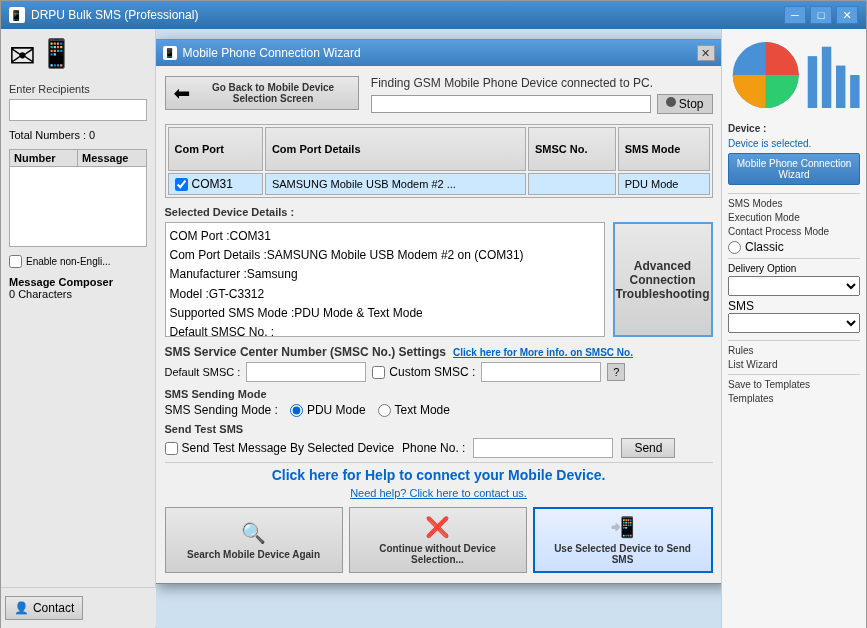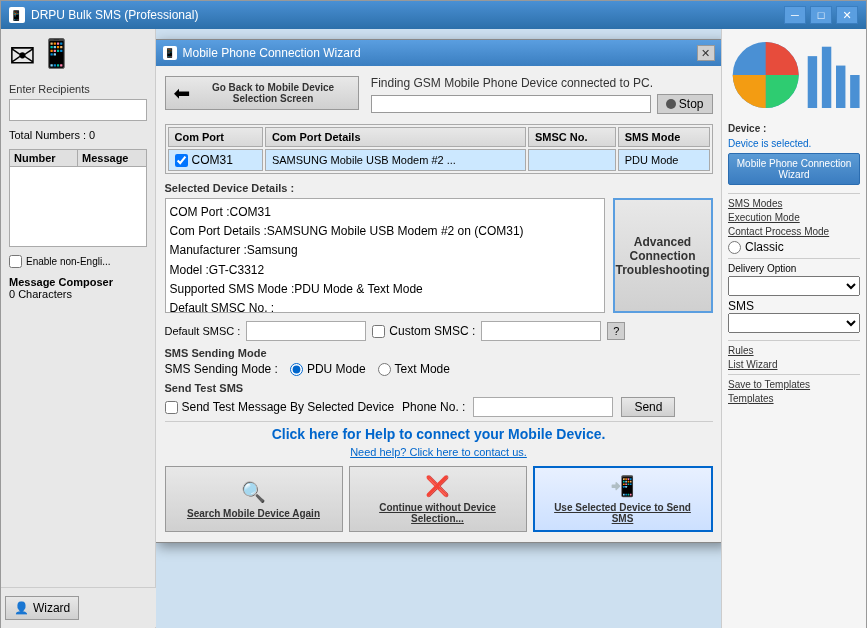--- a/index.html
+++ b/index.html
@@ -67,7 +67,7 @@
     .finding-text { font-size: 12px; color: #333; font-weight: normal; }
     .progress-bar-container { display: flex; align-items: center; margin-top: 4px; }
     .progress-bar { width: 280px; height: 18px; background: white; border: 1px solid #999; margin-right: 6px; }
-    .stop-btn { background: #d0d0d0; border: 1px solid #999; padding: 2px 8px; cursor: pointer; display: flex; align-items: center; gap: 3px; font-size: 11px; }
+    .stop-btn { background: #d0d0d0; border: 1px solid #999; padding: 2px 8px; cursor: pointer; display: flex; gap: 3px; font-size: 11px; }
     .stop-icon { width: 10px; height: 10px; background: #555; border-radius: 50%; }
 
     

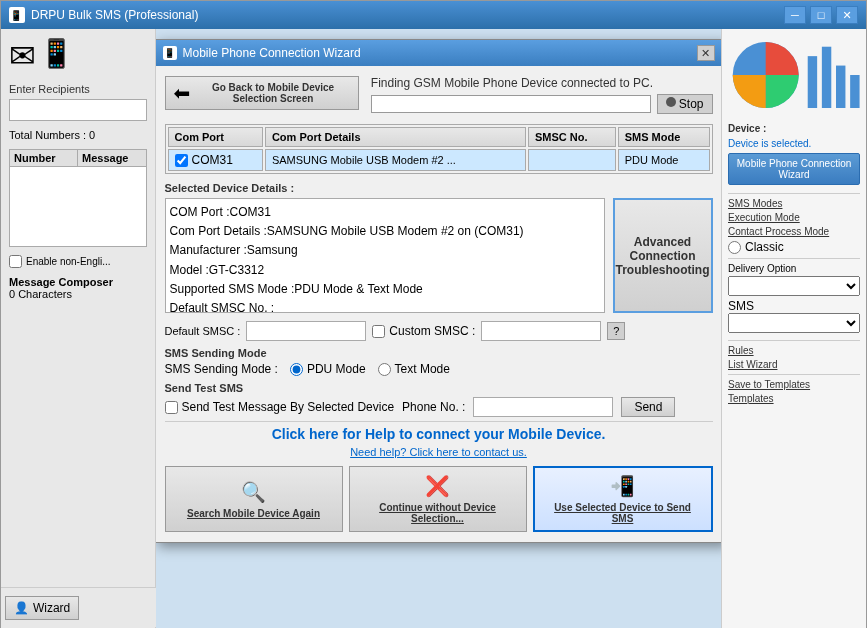--- a/index.html
+++ b/index.html
@@ -73,7 +73,7 @@
     
     .section-title { font-size: 11px; font-weight: bold; color: #333; margin-bottom: 4px; }
     .device-table { width: 100%; border: 1px solid #aaa; margin-bottom: 8px; }
-    .device-table th { background: linear-gradient(to bottom, #e8e8e8, #d8d8d8); border: 1px solid #aaa; padding: 3px 6px; font-size: 11px; font-weight: bold; text-align: left; }
+    .device-table th { background: linear-gradient(to bottom, #e8e8e8, #d8d8d8); border: 1px solid #aaa; padding: 15px 6px; font-size: 11px; font-weight: bold; text-align: left; }
     .device-table td { border: 1px solid #aaa; padding: 3px 6px; font-size: 11px; }
     .device-table .selected-row { background: #cce8ff; }
     .checkbox-cell { display: flex; align-items: center; gap: 4px; }

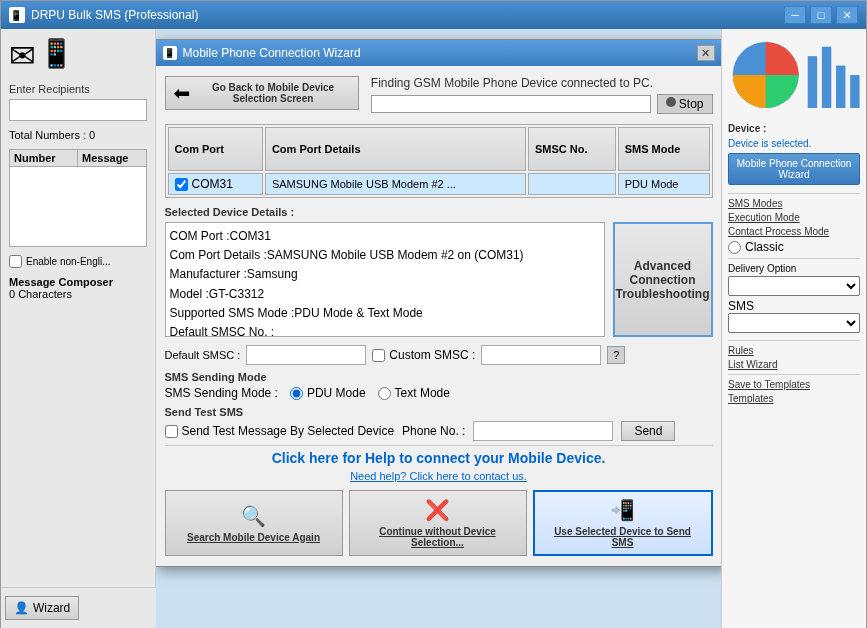--- a/index.html
+++ b/index.html
@@ -41,7 +41,7 @@
     .right-section-label { font-size: 10px; font-weight: bold; color: #333; margin-bottom: 4px; }
     .right-device-info { font-size: 10px; color: #0066cc; margin-bottom: 4px; }
     .right-wizard-btn { background: linear-gradient(to bottom, #5b9bd5, #3a7cc0); color: white; border: 1px solid #2a6cb0; padding: 4px 6px; font-size: 10px; text-align: center; border-radius: 2px; margin-bottom: 8px; cursor: pointer; }
-    .right-item { font-size: 10px; color: #333; margin-bottom: 3px; cursor: pointer; text-decoration: underline; }
+    .right-item { font-size: 10px; color: #333; margin-bottom: 3px; cursor: pointer; }
     .right-radio-group { display: flex; gap: 4px; align-items: center; margin-bottom: 3px; }
     .right-label { font-size: 10px; margin-bottom: 2px; }
     .right-select { width: 100%; height: 20px; font-size: 10px; margin-bottom: 3px; }

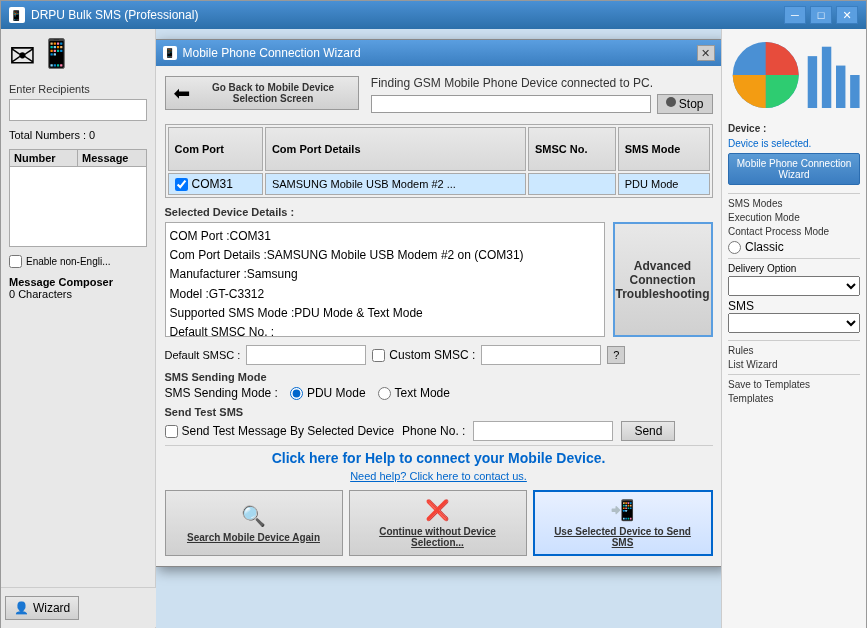--- a/index.html
+++ b/index.html
@@ -230,6 +230,10 @@
             </button>
           </div>
 
+          <div class="sub-section-title">
+            <span>SMS Service Center Number (SMSC No.) Settings</span>
+            <span class="smsc-link">Click here for More info. on SMSC No.</span>
+          </div>
           <div class="smsc-row">
             <span class="smsc-label">Default SMSC :</span>
             <input class="smsc-input" type="text" style="">

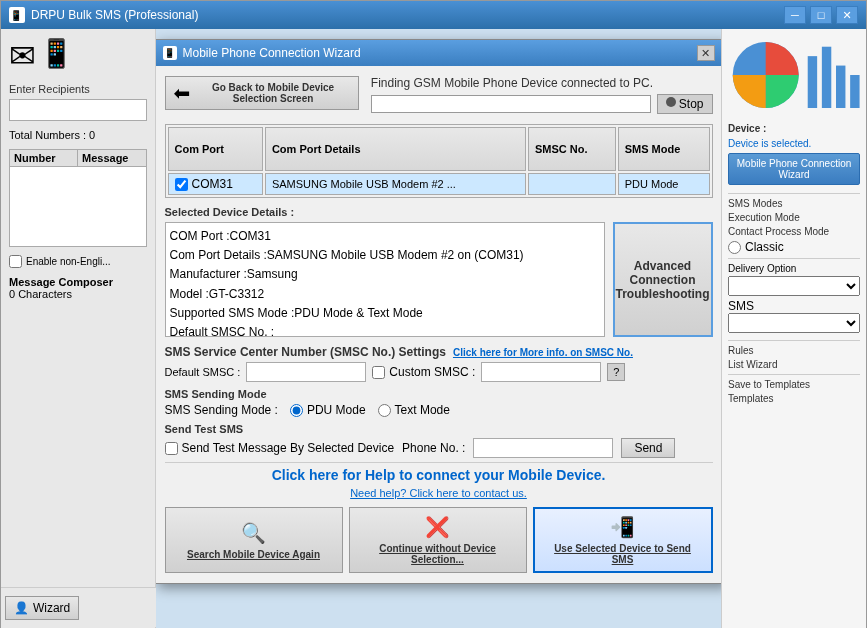--- a/index.html
+++ b/index.html
@@ -112,7 +112,7 @@
     .bottom-btn { display: flex; flex-direction: column; align-items: center; justify-content: center; background: linear-gradient(to bottom, #e8e8e8, #d0d0d0); border: 1px solid #999; padding: 6px 12px; cursor: pointer; flex: 1; min-height: 50px; gap: 4px; }
     .bottom-btn.active-btn { border: 2px solid #0066cc; background: linear-gradient(to bottom, #e8f0ff, #cce0ff); }
     .bottom-btn-icon { font-size: 20px; }
-    .bottom-btn-text { font-size: 10px; font-weight: bold; text-align: center; color: #333; text-decoration: underline; }
+    .bottom-btn-text { font-size: 10px; font-weight: bold; text-align: center; color: #333; }
 
     
     .pie-chart { width: 80px; height: 80px; }

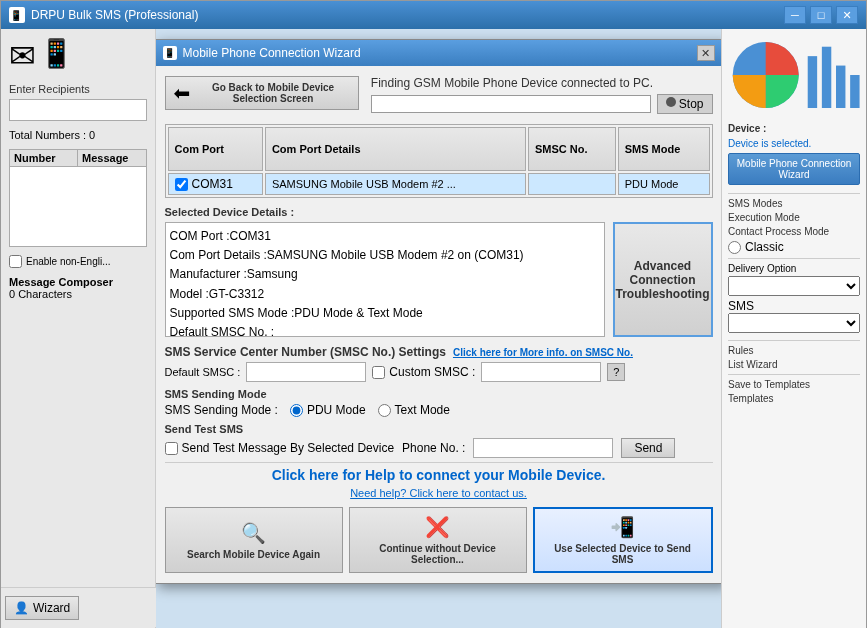--- a/index.html
+++ b/index.html
@@ -348,7 +348,7 @@
   <div class="bottom-contact">
     <button style="background:linear-gradient(to bottom,#e8e8e8,#d0d0d0);border:1px solid #999;padding:4px 8px;cursor:pointer;display:flex;align-items:center;gap:4px;font-size:11px;">
       <span>👤</span>
-      <span>Wizard</span>
+      <span>Contact</span>
     </button>
   </div>
 

